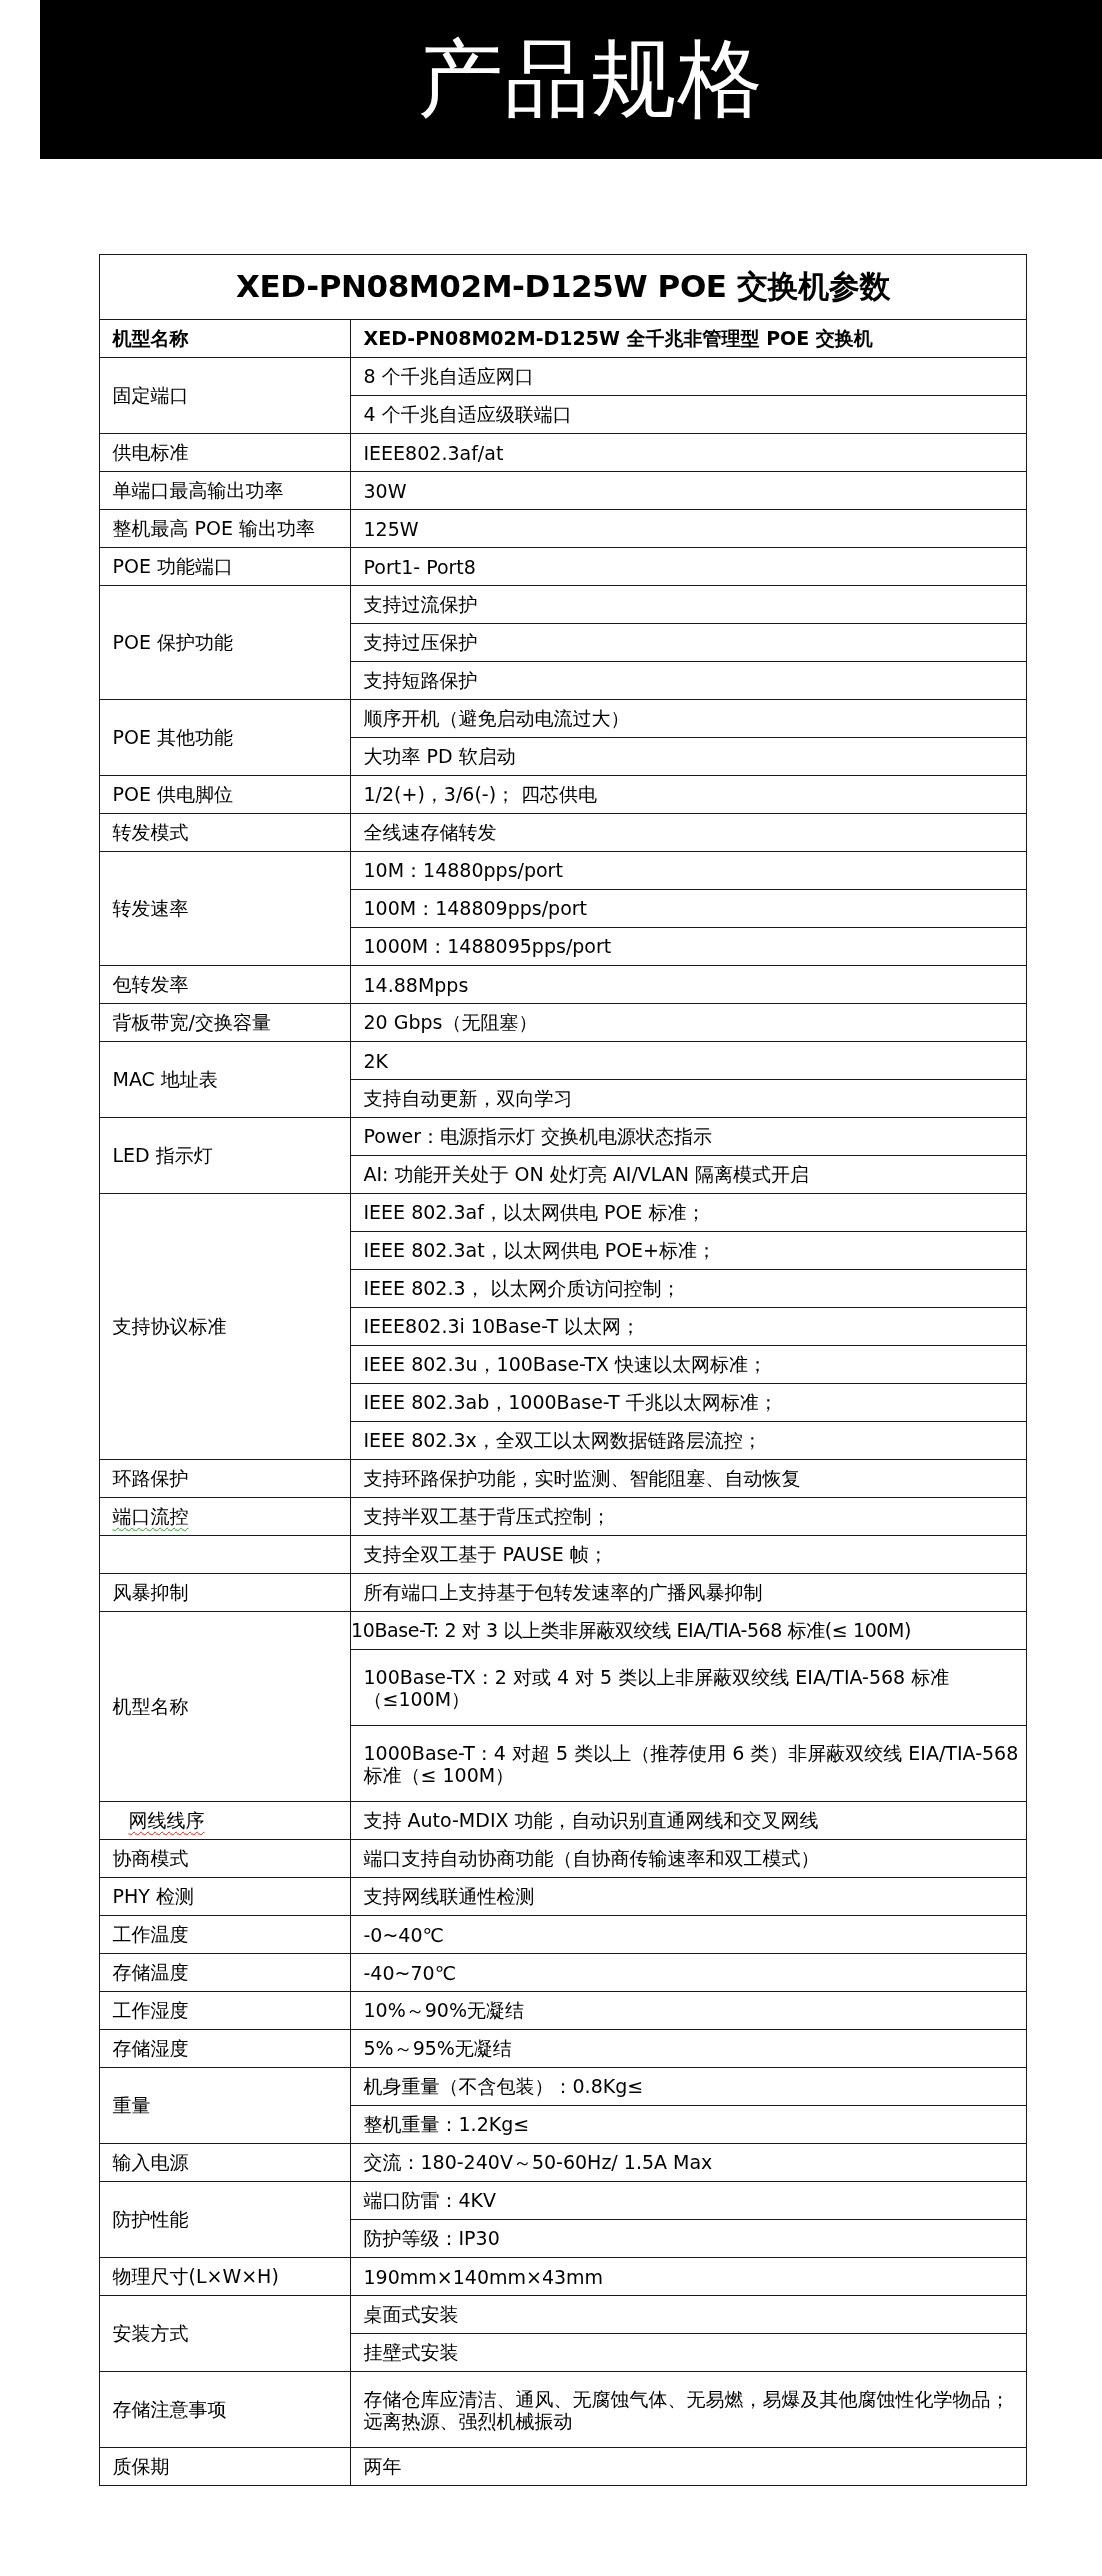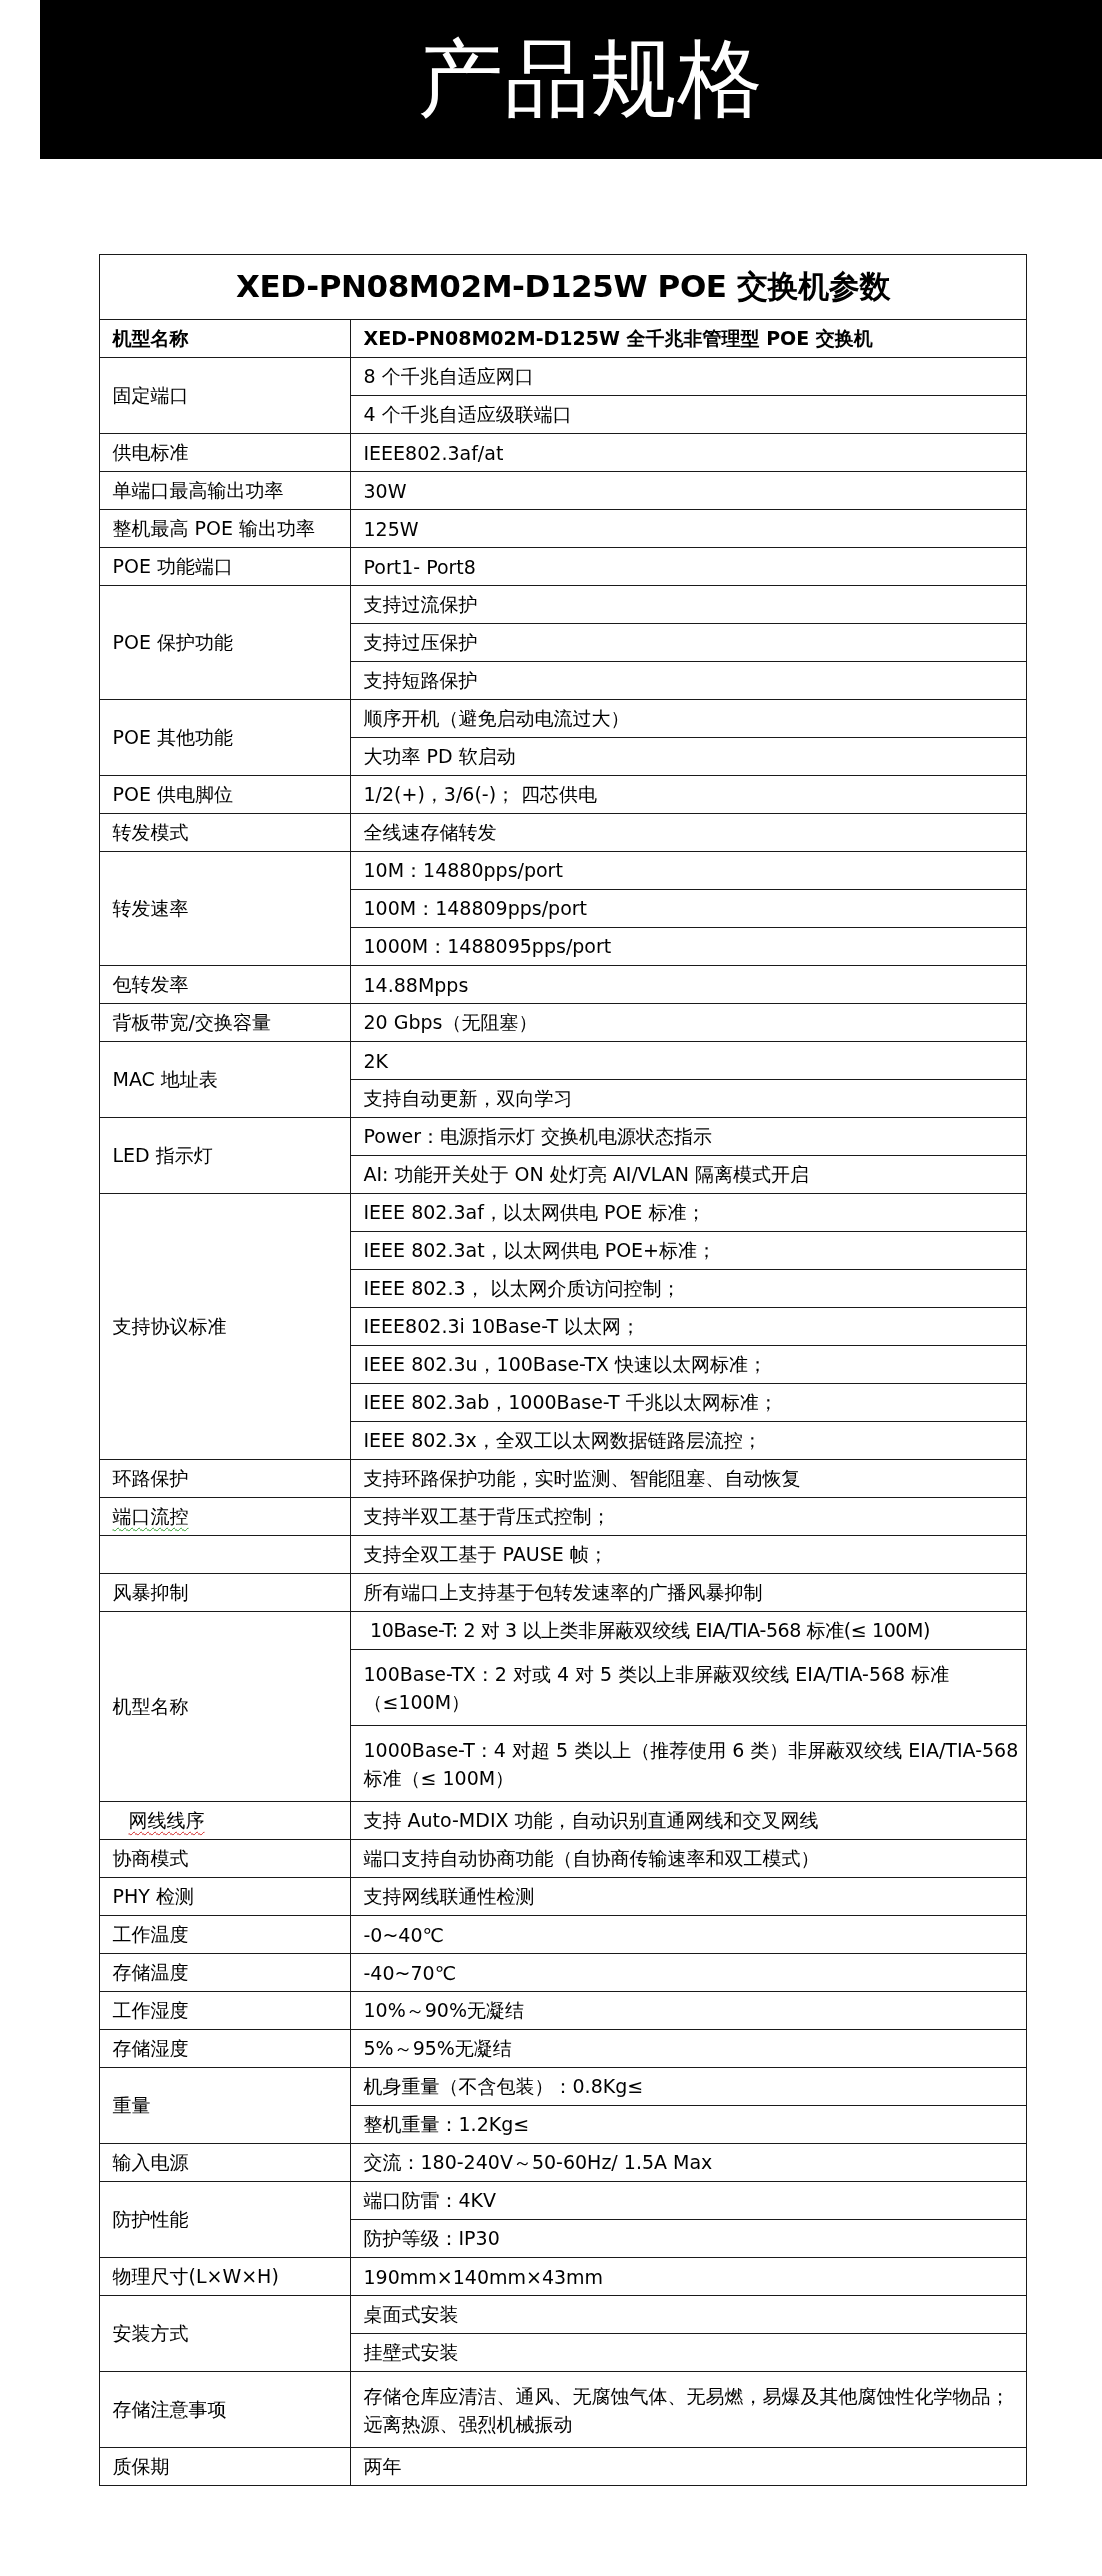--- a/index.html
+++ b/index.html
@@ -158,7 +158,7 @@
       </tr>
     <tr>
         <td class="label" rowspan="3">机型名称</td>
-        <td style="padding-left:19px;letter-spacing:-0.4px;">10Base-T: 2 对 3 以上类非屏蔽双绞线 EIA/TIA-568 标准(≤ 100M)</td>
+        <td style="padding-left:0;letter-spacing:-0.4px;">10Base-T: 2 对 3 以上类非屏蔽双绞线 EIA/TIA-568 标准(≤ 100M)</td>
       </tr>
     <tr>
         <td class="wrap" style="height:76px">100Base-TX：2 对或 4 对 5 类以上非屏蔽双绞线 EIA/TIA-568 标准（≤100M）</td>

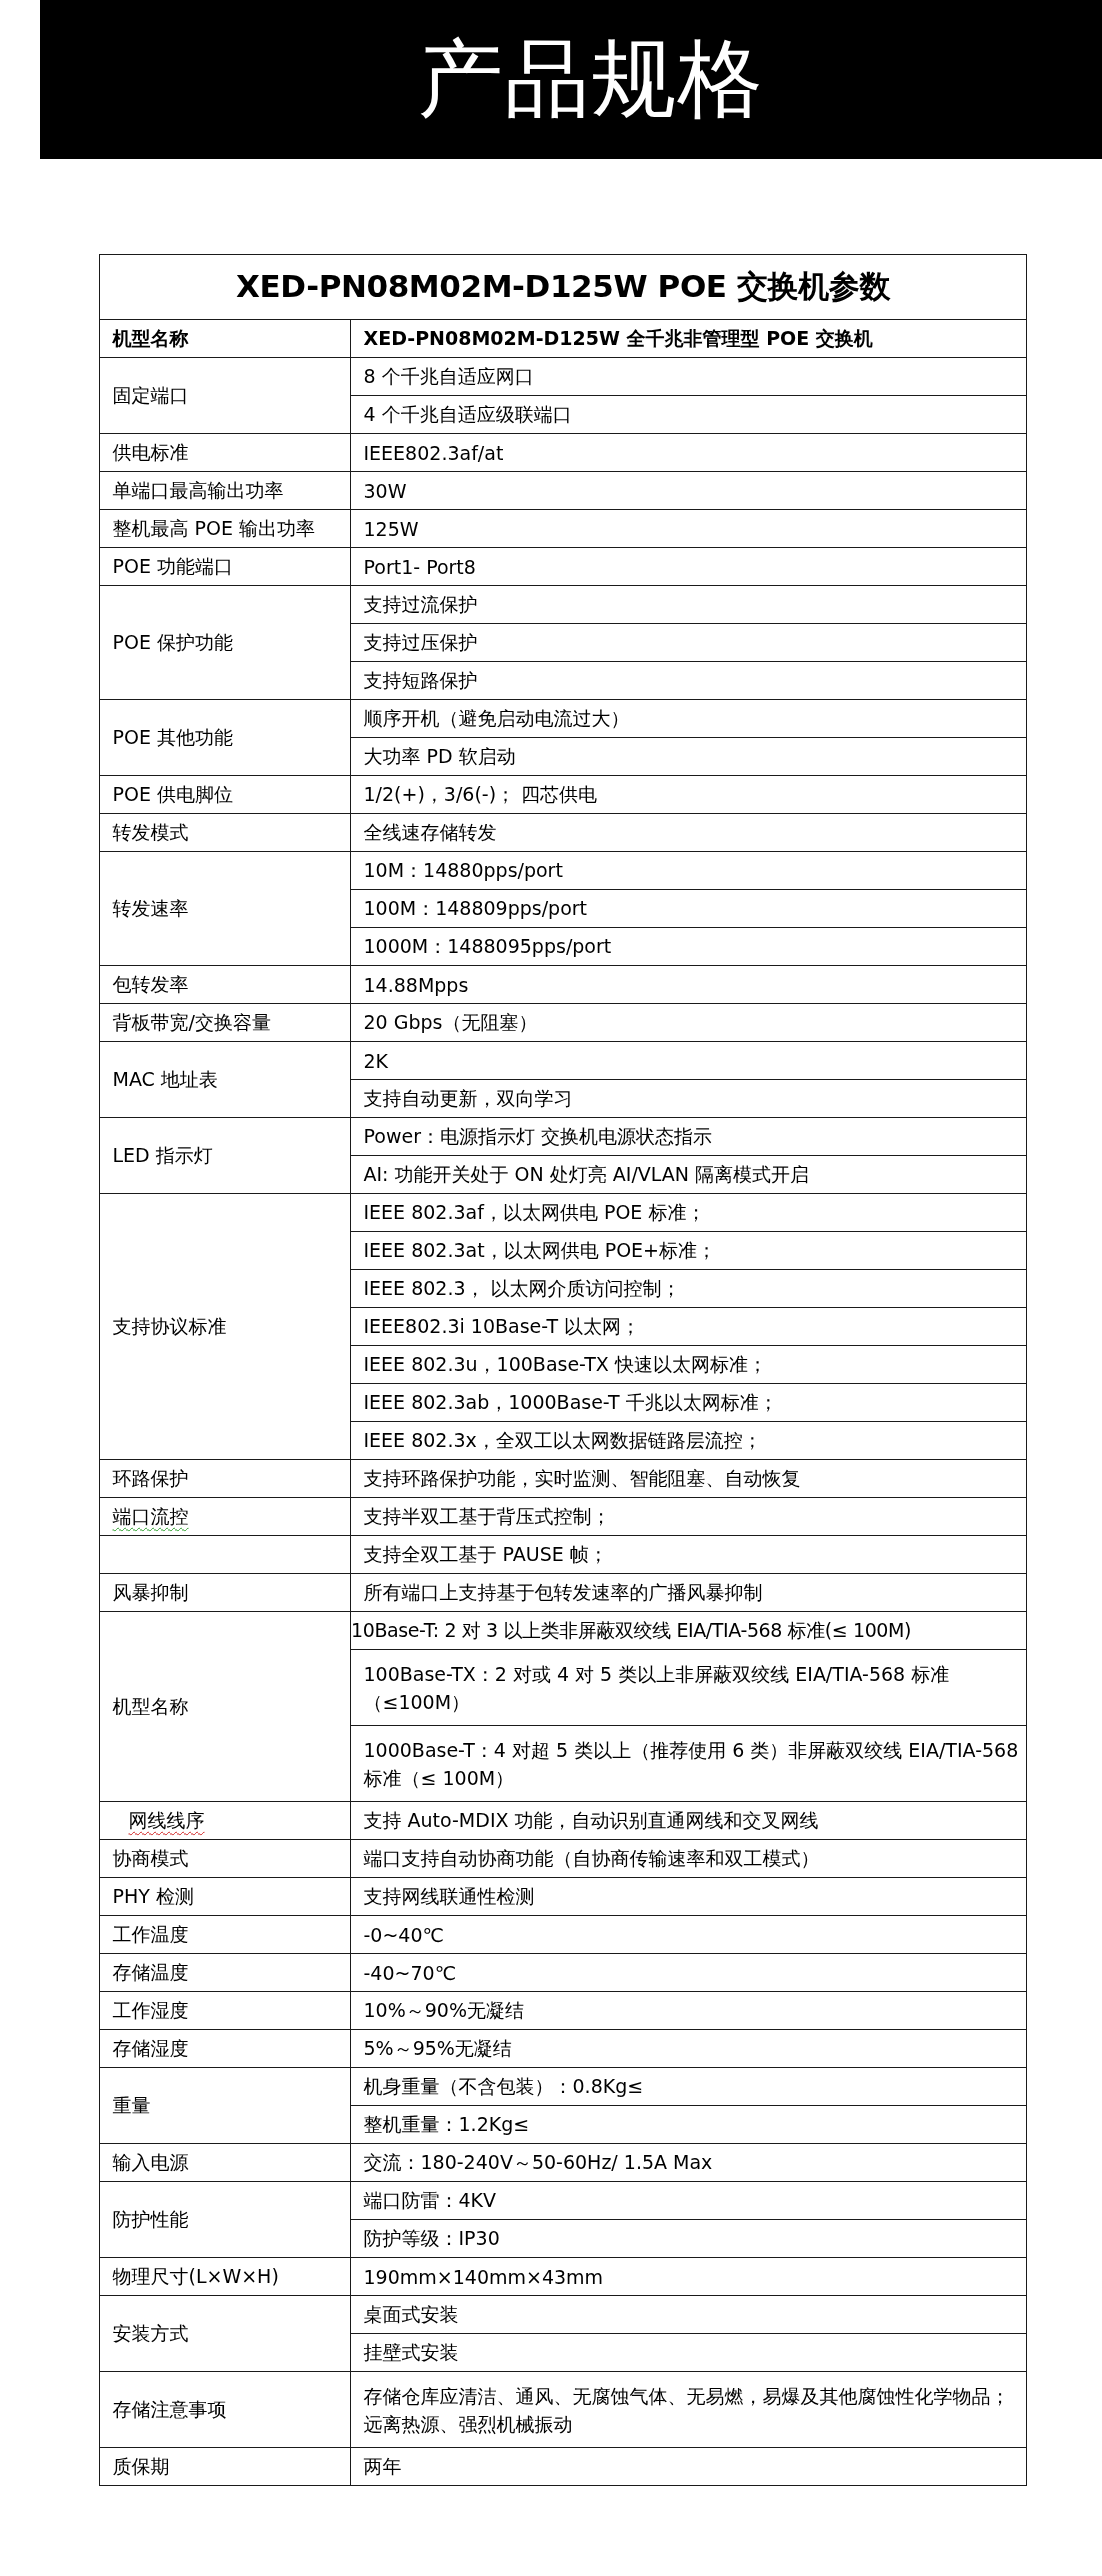--- a/index.html
+++ b/index.html
@@ -14,7 +14,7 @@
   .spec-table td.title-cell { height: 65px; text-align: center; font-size: 31px; font-weight: bold; padding: 0; letter-spacing: -0.4px; }
   .spec-table td.label { width: 251px; }
   .spec-table td.bold { font-weight: bold; }
-  .spec-table td.wrap { white-space: normal; line-height: 28px; padding-right: 7.3px; }
+  .spec-table td.wrap { white-space: normal; line-height: 22px; padding-right: 7.3px; }
   .squig-green { text-decoration: underline wavy #2a9d2a; text-underline-offset: 3.7px; text-decoration-thickness: 0.7px; }
   .squig-red { text-decoration: underline wavy #d02020; text-underline-offset: 3.7px; text-decoration-thickness: 0.7px; margin-left: 16px; }
 </style>

